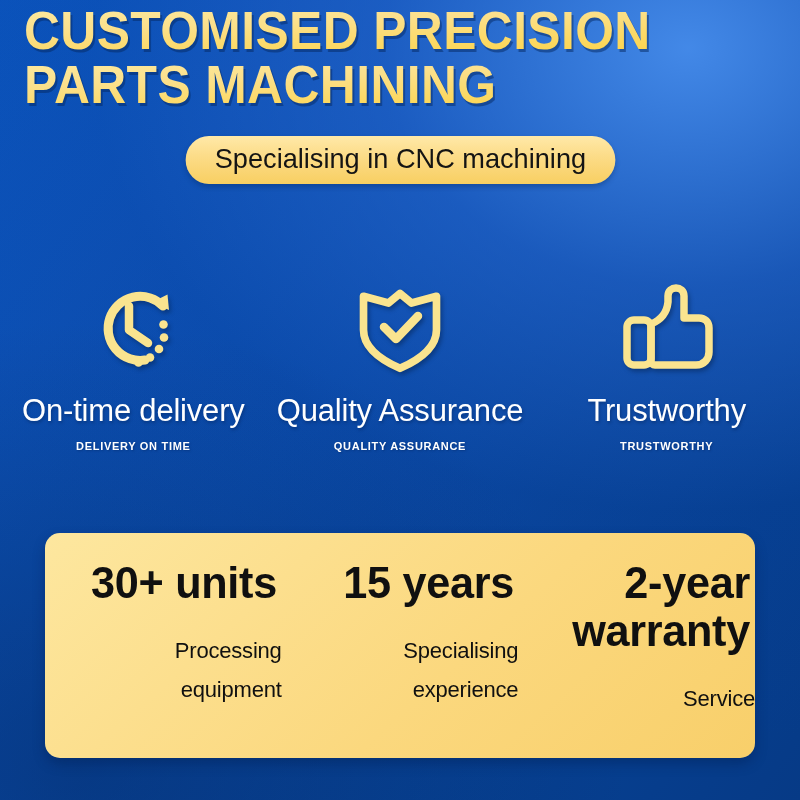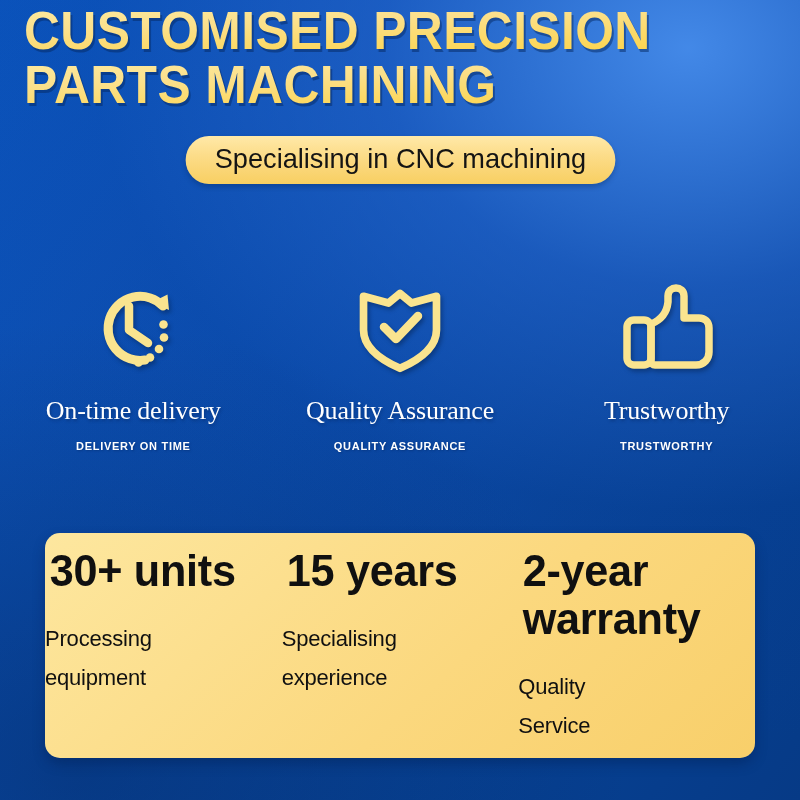--- a/index.html
+++ b/index.html
@@ -107,8 +107,8 @@
   .feature-title {
     margin-top: 14px;
     color: #ffffff;
-    font-family: Liberation Serif, serif;
-    font-size: 26px;
+    font-family: Liberation Sans, sans-serif;
+    font-size: 31px;
     font-weight: 400;
     line-height: 34px;
     letter-spacing: -0.2px;

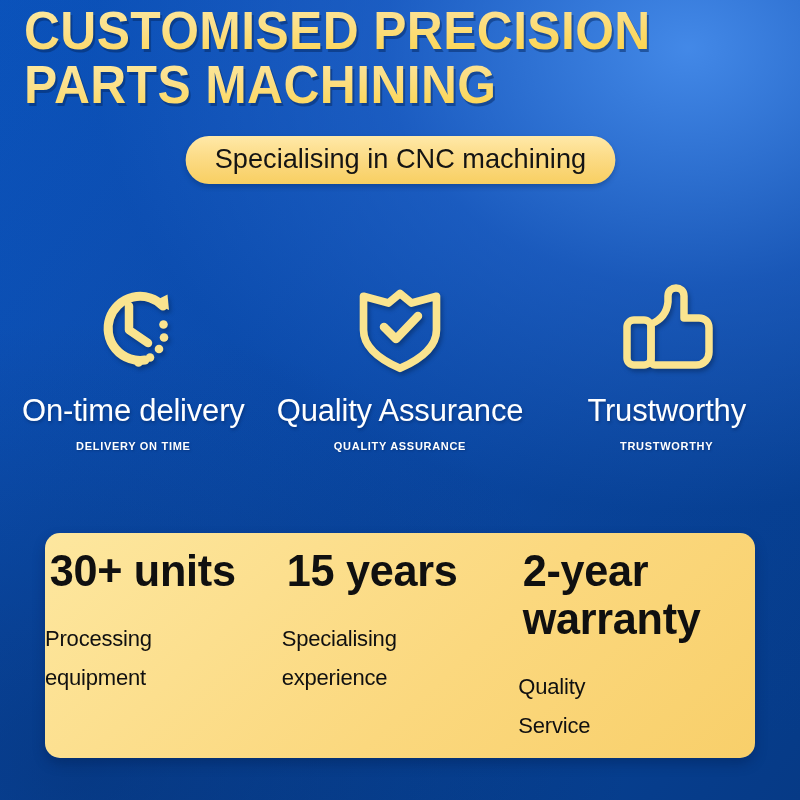--- a/index.html
+++ b/index.html
@@ -142,8 +142,8 @@
   }
   .stat {
     flex: 1 1 0;
-    padding-top: 14px;
-    text-align: left;
+    padding-top: 26px;
+    text-align: right;
   }
   .stat-value {
     color: #101010;

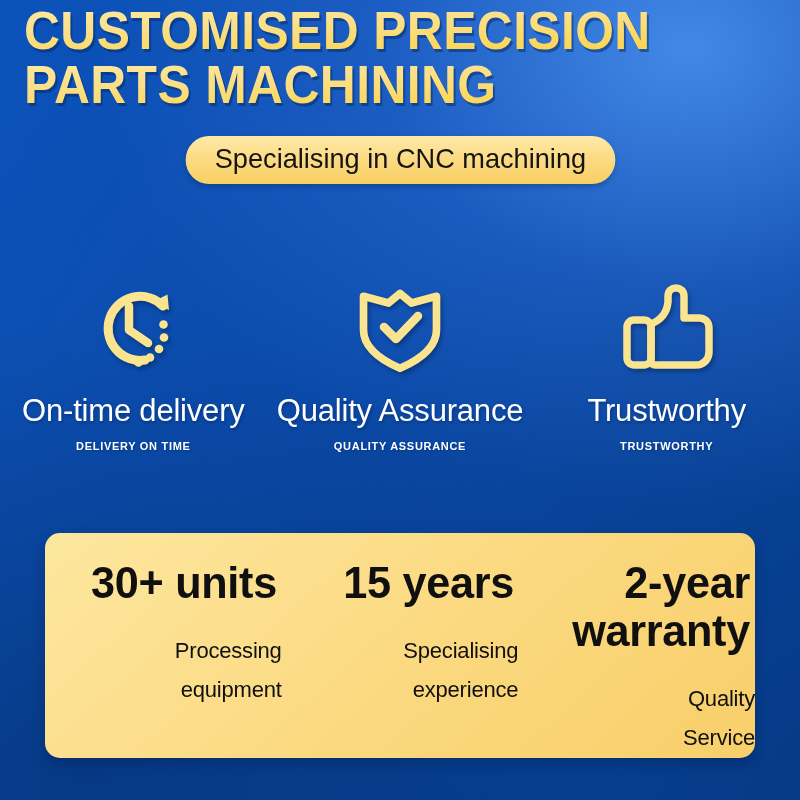--- a/index.html
+++ b/index.html
@@ -248,7 +248,6 @@
         <span style="display: block;">warranty</span>
       </div>
       <div class="stat-label">
-        <span>Quality</span>
         <span>Service</span>
       </div>
     </div>

